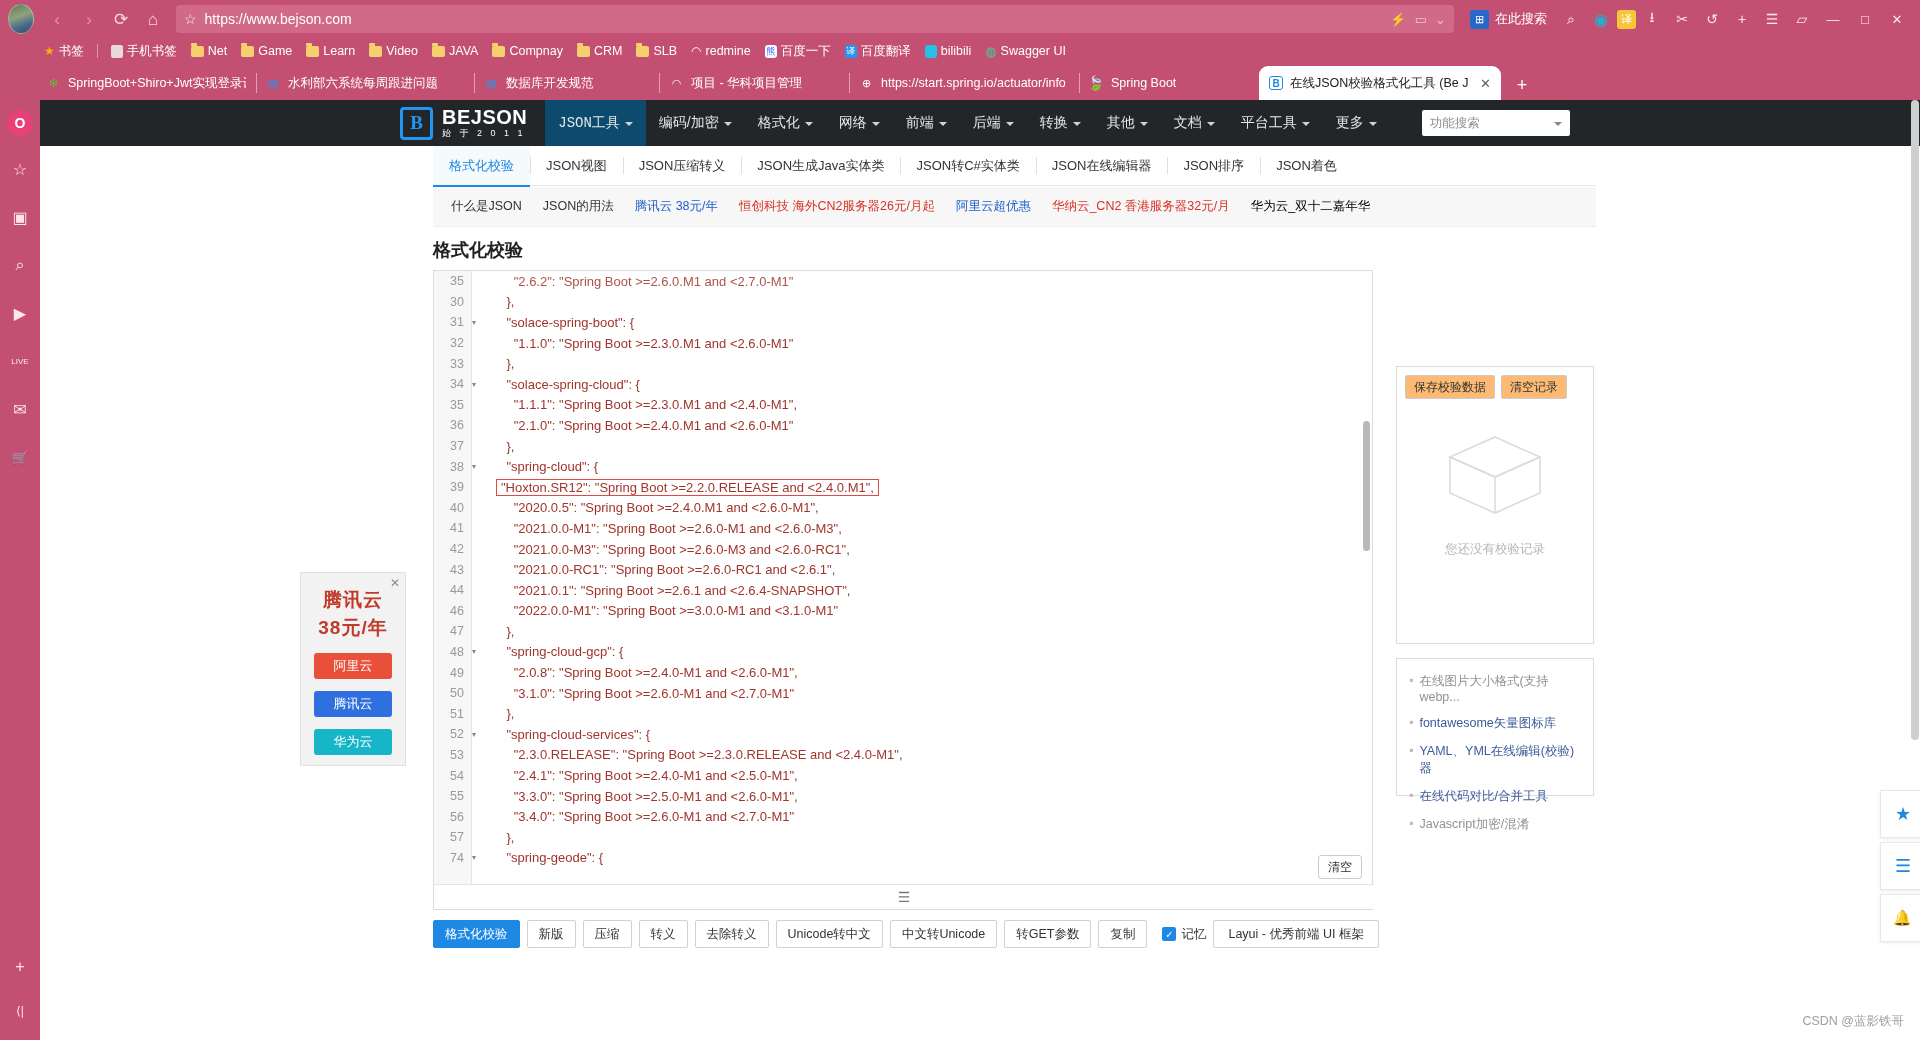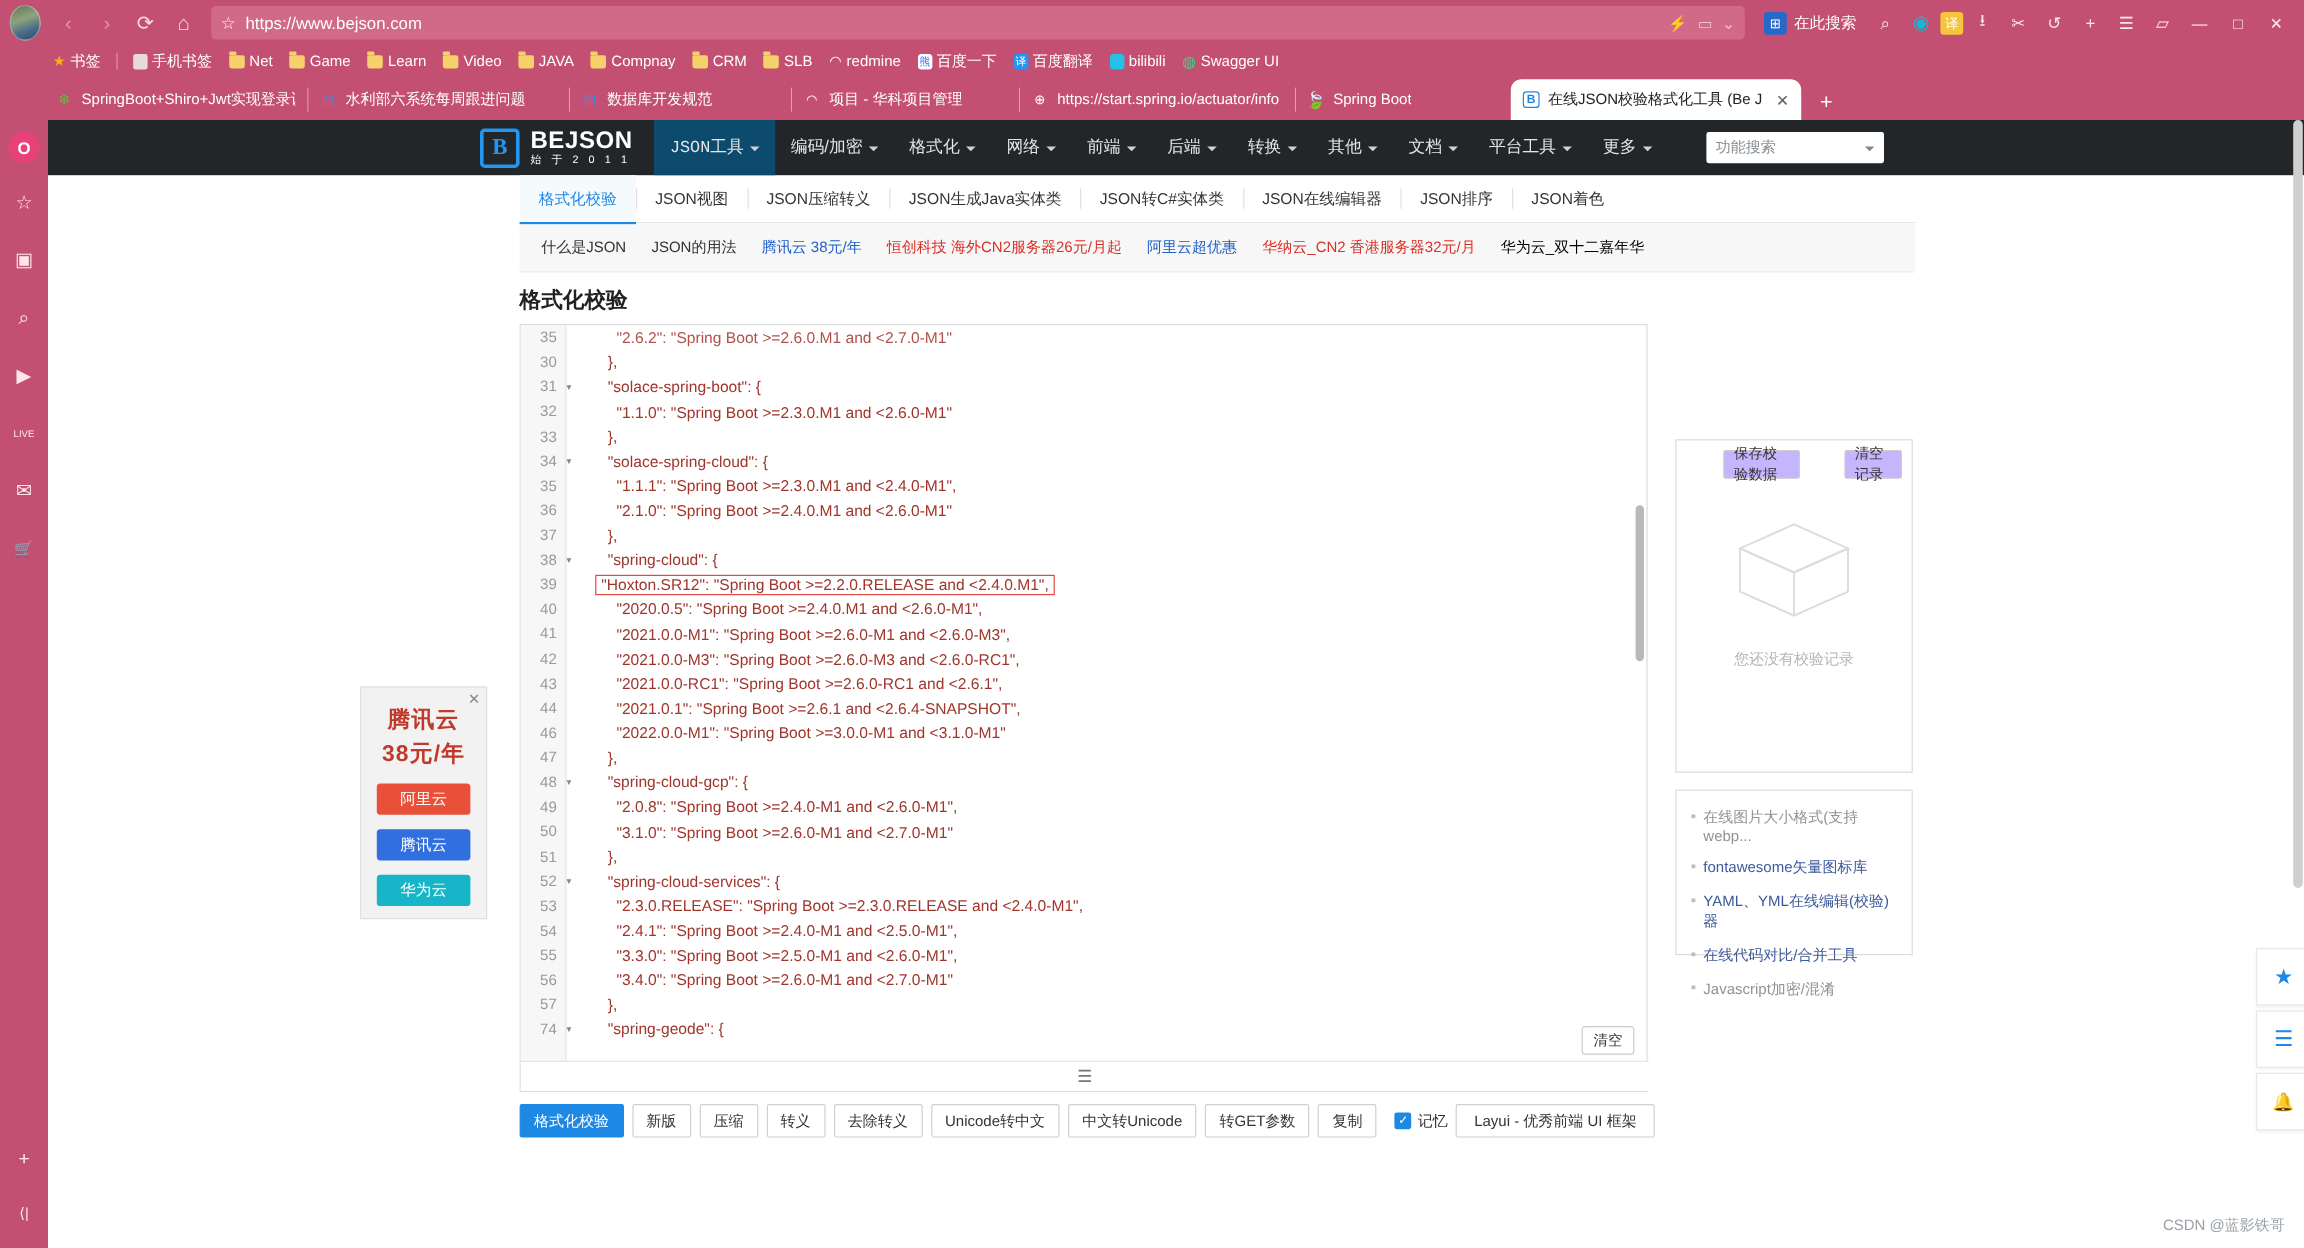--- a/index.html
+++ b/index.html
@@ -232,8 +232,8 @@
     border:1px solid #dcdcdc; background:#fff;
   }
   .rpanel .head { display:flex; gap:6px; padding: 8px; }
-  .rpanel .hb { height:24px; padding:0 8px; border:1px solid #ccc; background:#c4b5fd;
-    font-size:12px;color:#333;border-radius:2px; display:flex;align-items:center;margin-left:31px;}
+  .rpanel .hb { height:24px; padding:0 8px; border:1px solid #ccc; background:#fdba74;
+    font-size:12px;color:#333;border-radius:2px; display:flex;align-items:center;}
   .rpanel .empty-ic {
     margin: 22px auto 0; width:110px;height:92px; position:relative;
   }

